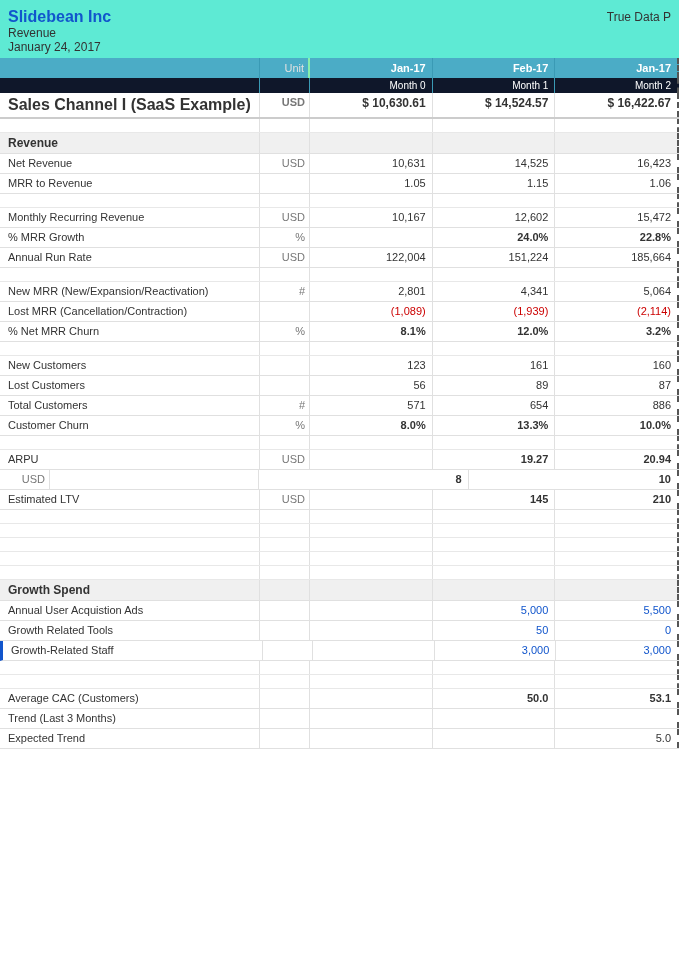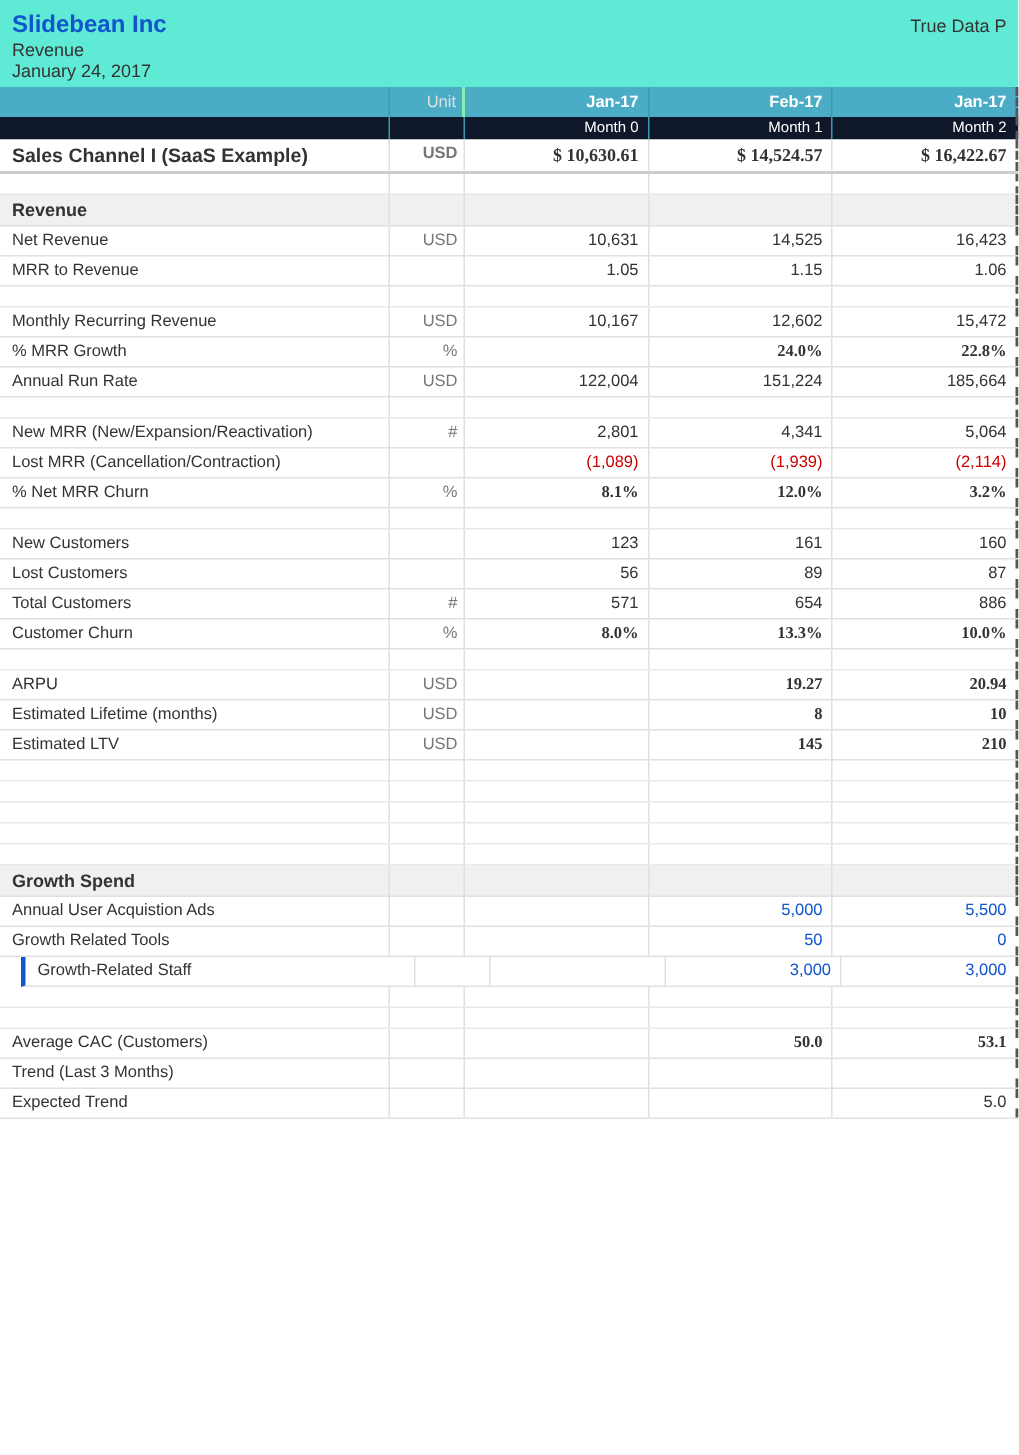--- a/index.html
+++ b/index.html
@@ -215,7 +215,7 @@
 
   <div id="rows-container">
       <div class="data-row sales-row">
-      <div class="cell-label" style="font-size:13px">Sales Channel I (SaaS Example)</div>
+      <div class="cell-label" style="font-size:16px">Sales Channel I (SaaS Example)</div>
       <div class="cell-unit">USD</div>
       <div class="cell-val bold">$ 10,630.61</div>
       <div class="cell-val bold">$ 14,524.57</div>

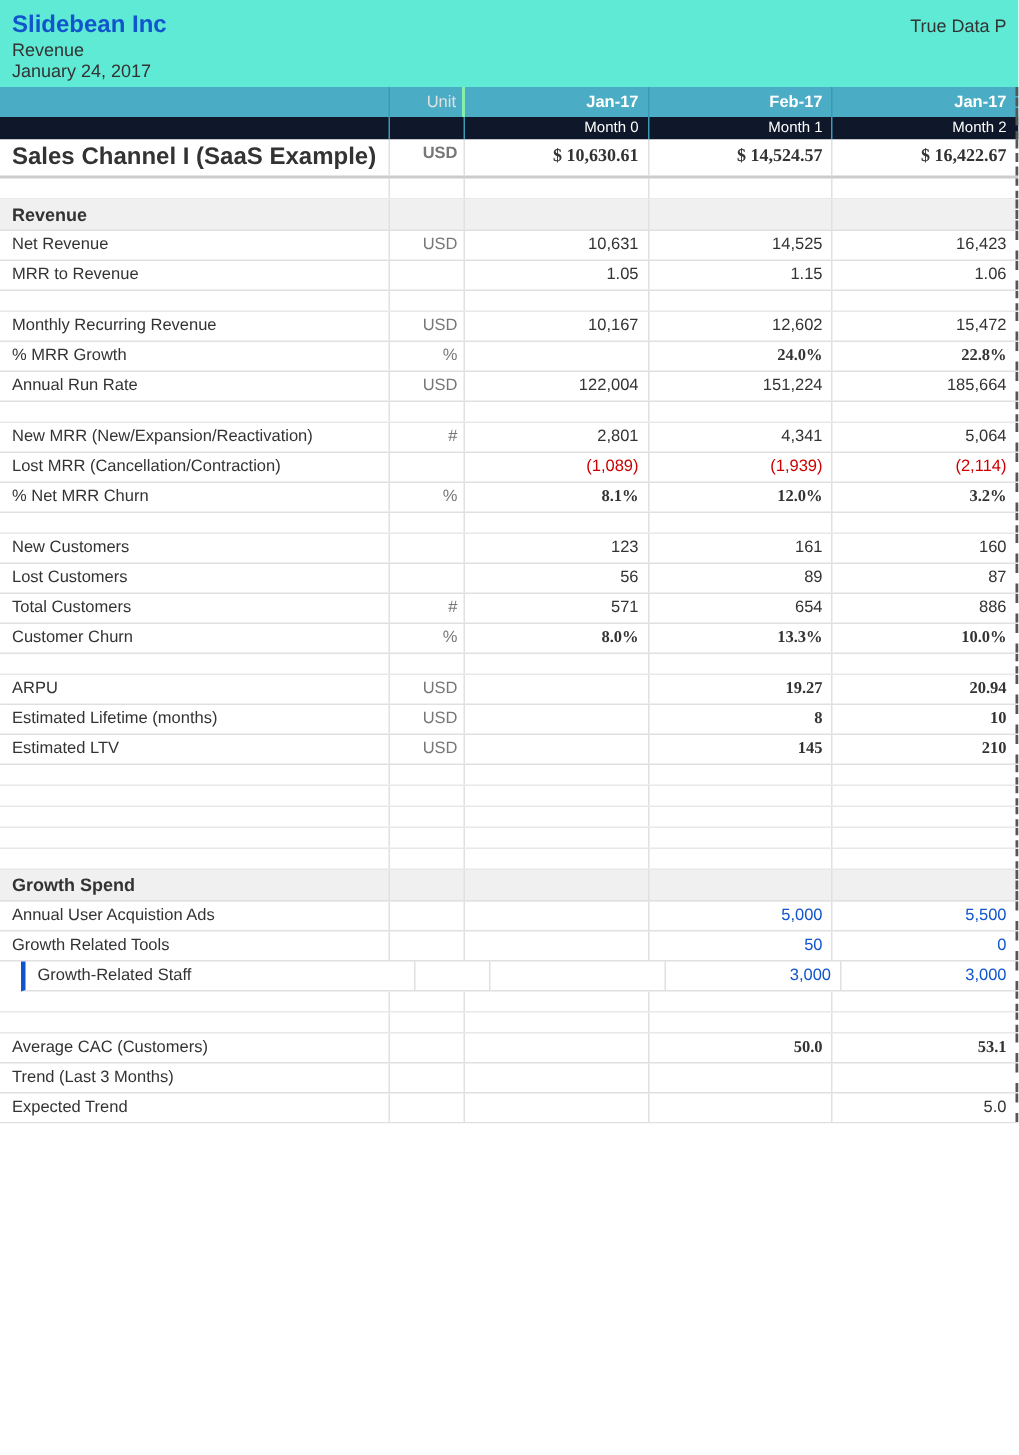--- a/index.html
+++ b/index.html
@@ -154,7 +154,6 @@
     }
     .cell-val.bold {
       font-weight: bold;
-      font-family: Liberation Serif, serif;
     }
     .cell-val.blue-text {
       color: #1155CC;

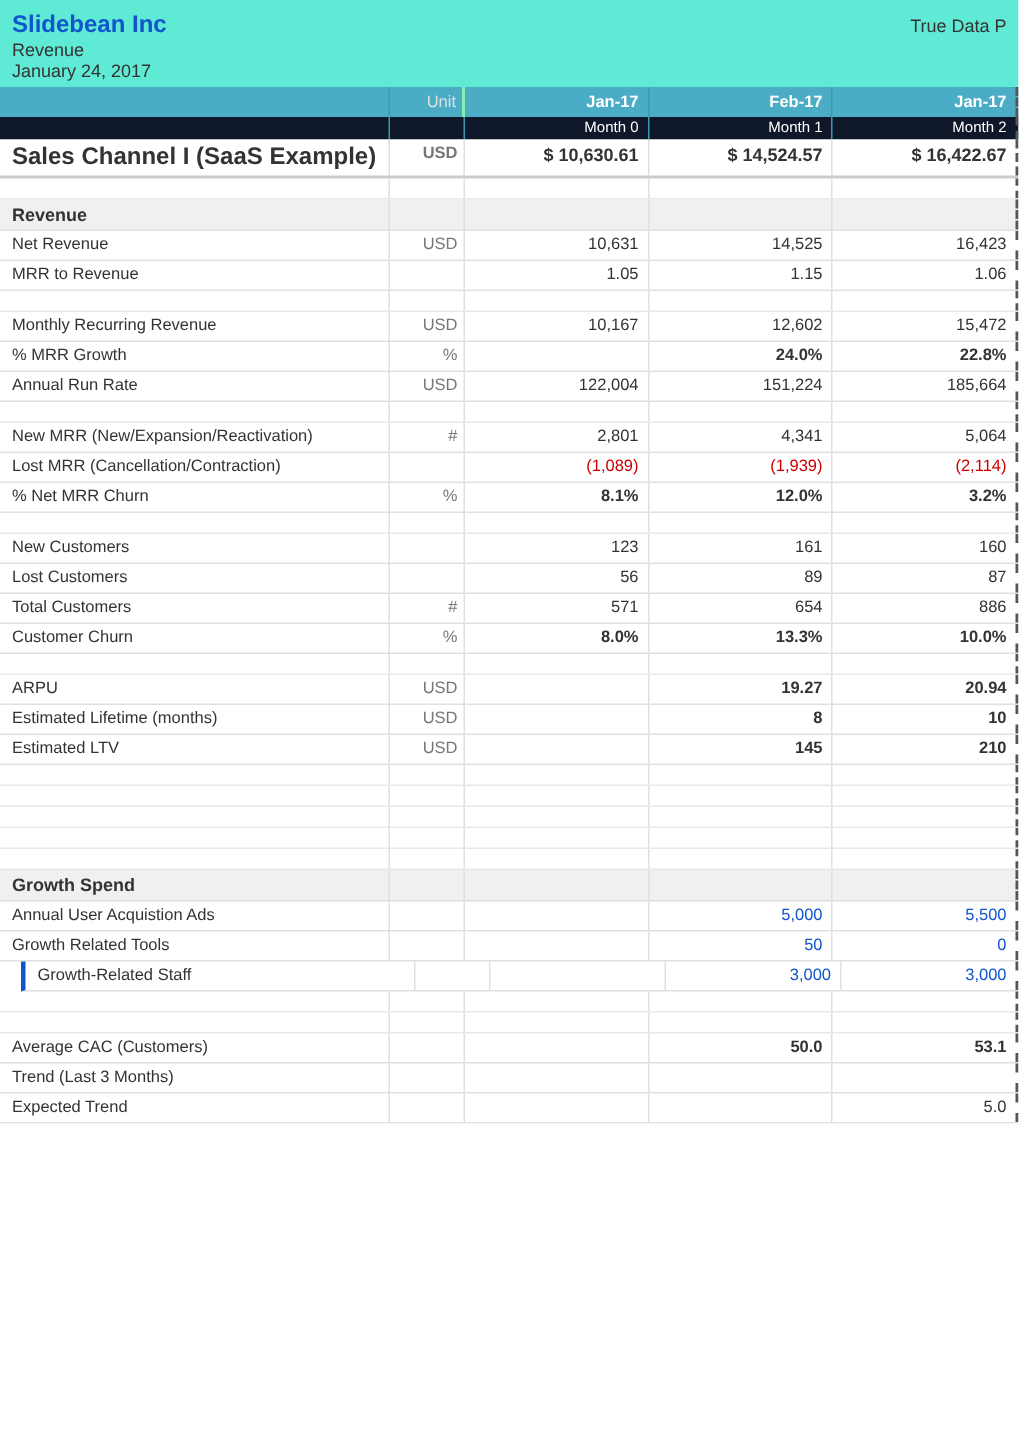--- a/index.html
+++ b/index.html
@@ -354,7 +354,6 @@
       <div class="cell-val bold dashed-right">20.94</div>
     </div>
       <div class="data-row">
-      <div class="cell-label">Estimated Lifetime (months)</div>
       <div class="cell-unit">USD</div>
       <div class="cell-val"></div>
       <div class="cell-val bold">8</div>

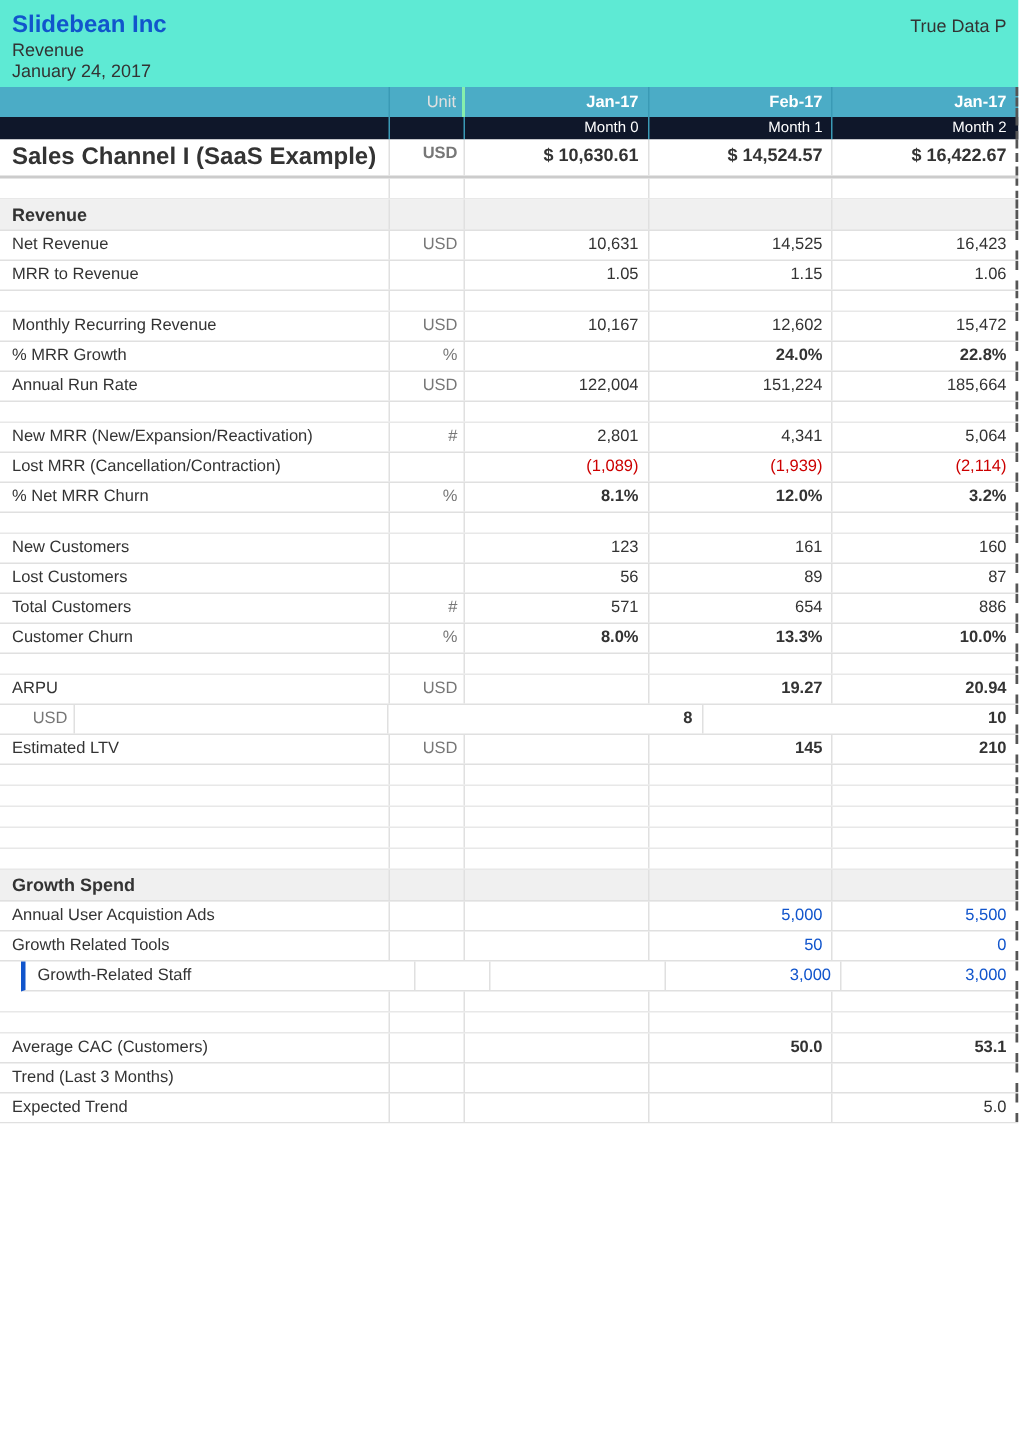--- a/index.html
+++ b/index.html
@@ -422,7 +422,7 @@
       <div class="cell-val blue-text">50</div>
       <div class="cell-val blue-text dashed-right">0</div>
     </div>
-      <div class="data-row" style="border-left: 3px solid rgb(17, 85, 204); margin-left: 14px;">
+      <div class="data-row" style="border-left: 3px solid rgb(17, 85, 204);">
       <div class="cell-label">Growth-Related Staff</div>
       <div class="cell-unit"></div>
       <div class="cell-val"></div>

